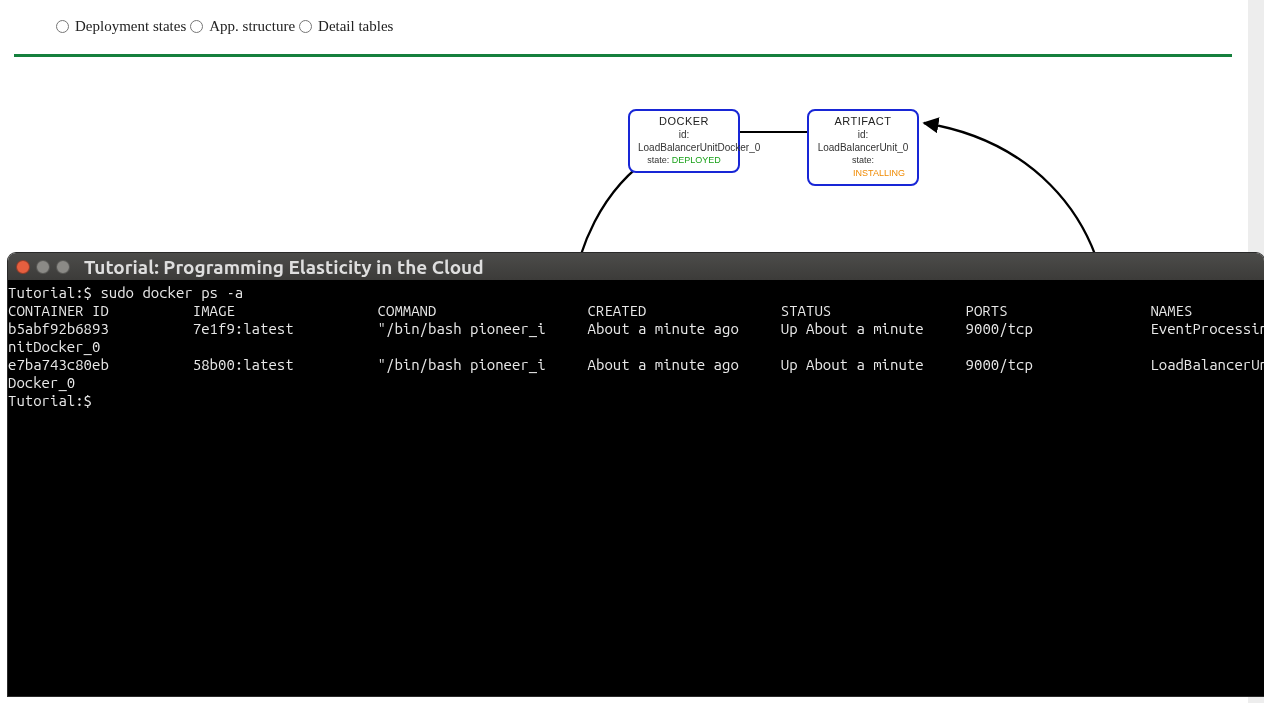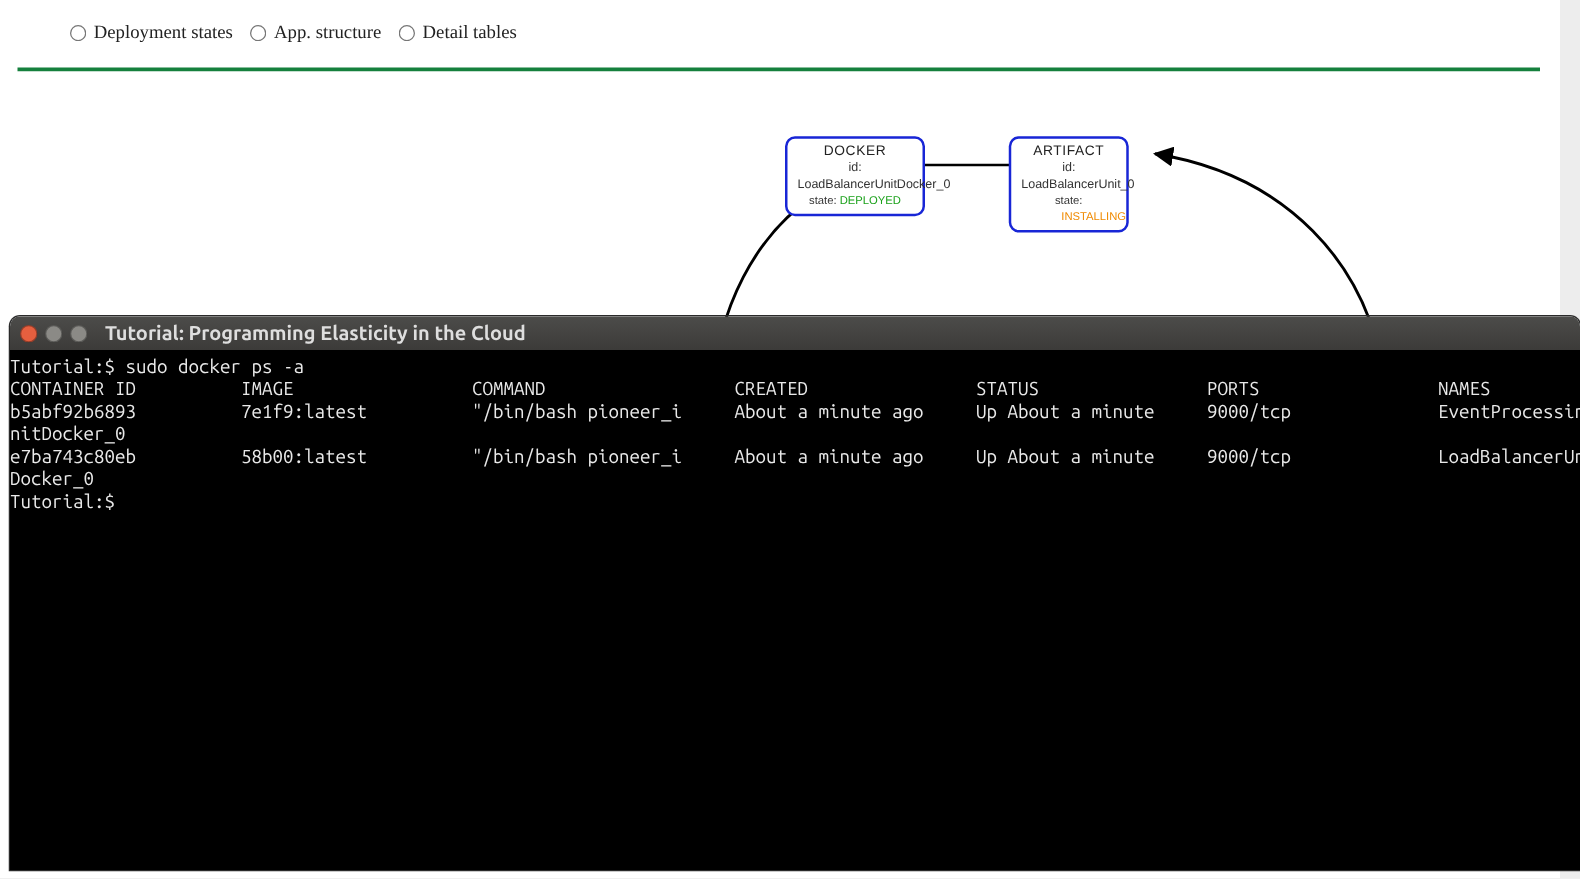--- a/index.html
+++ b/index.html
@@ -27,7 +27,7 @@
     top: 18px;
     display: flex;
     align-items: flex-start;
-    gap: 14px;
+    gap: 4px;
     font-size: 15px;
     color: #222;
     font-family: Georgia, "Times New Roman", serif;

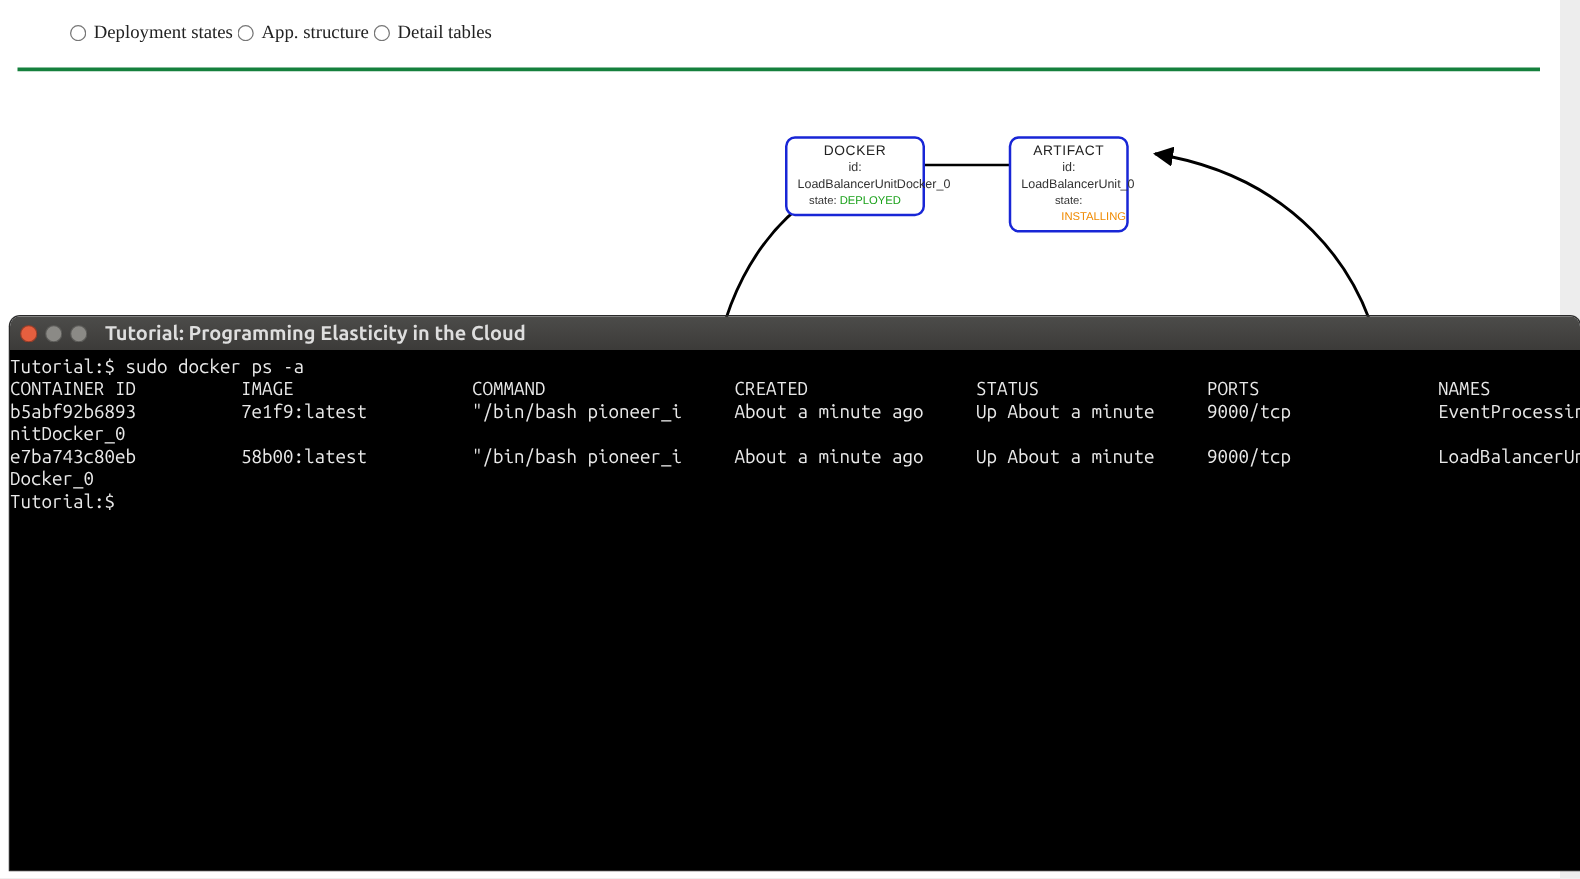--- a/index.html
+++ b/index.html
@@ -200,7 +200,7 @@
       </div>
     </div>
 
-    <div class="node" style="left:793px; top:52px; width:96px;">
+    <div class="node" style="left:793px; top:52px; width:112px;">
       <div class="title">ARTIFACT</div>
       <div class="sub">id: LoadBalancerUnit_0</div>
       <div class="state">

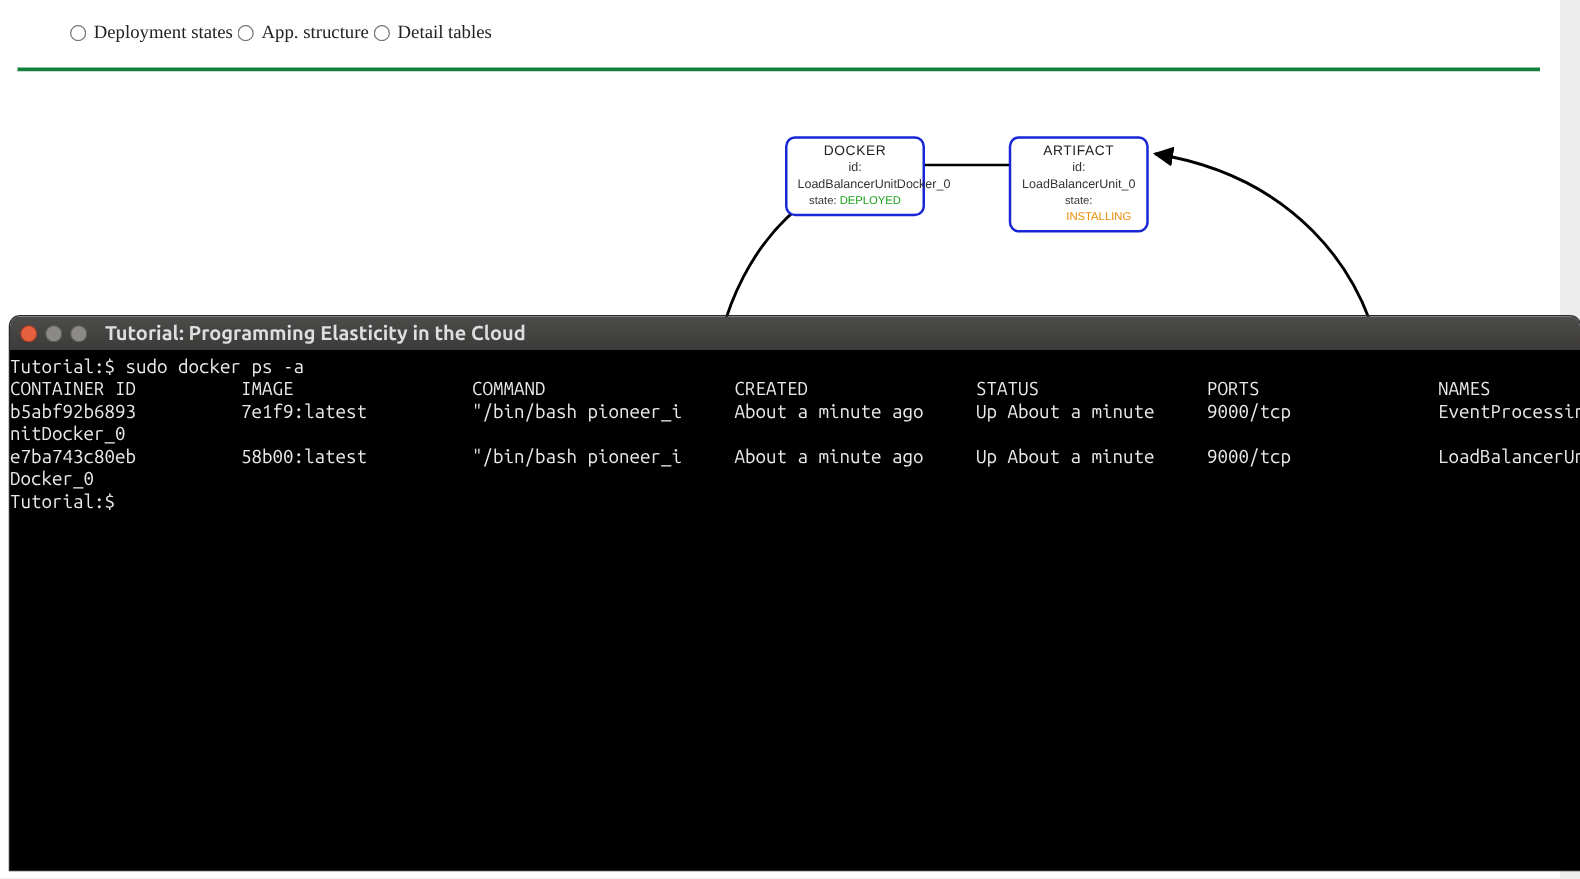--- a/index.html
+++ b/index.html
@@ -131,7 +131,7 @@
     padding-left: 8px;
     gap: 6px;
     color: #dedede;
-    font-size: 16px;
+    font-size: 19px;
     font-weight: bold;
   }
   .win-btn {

